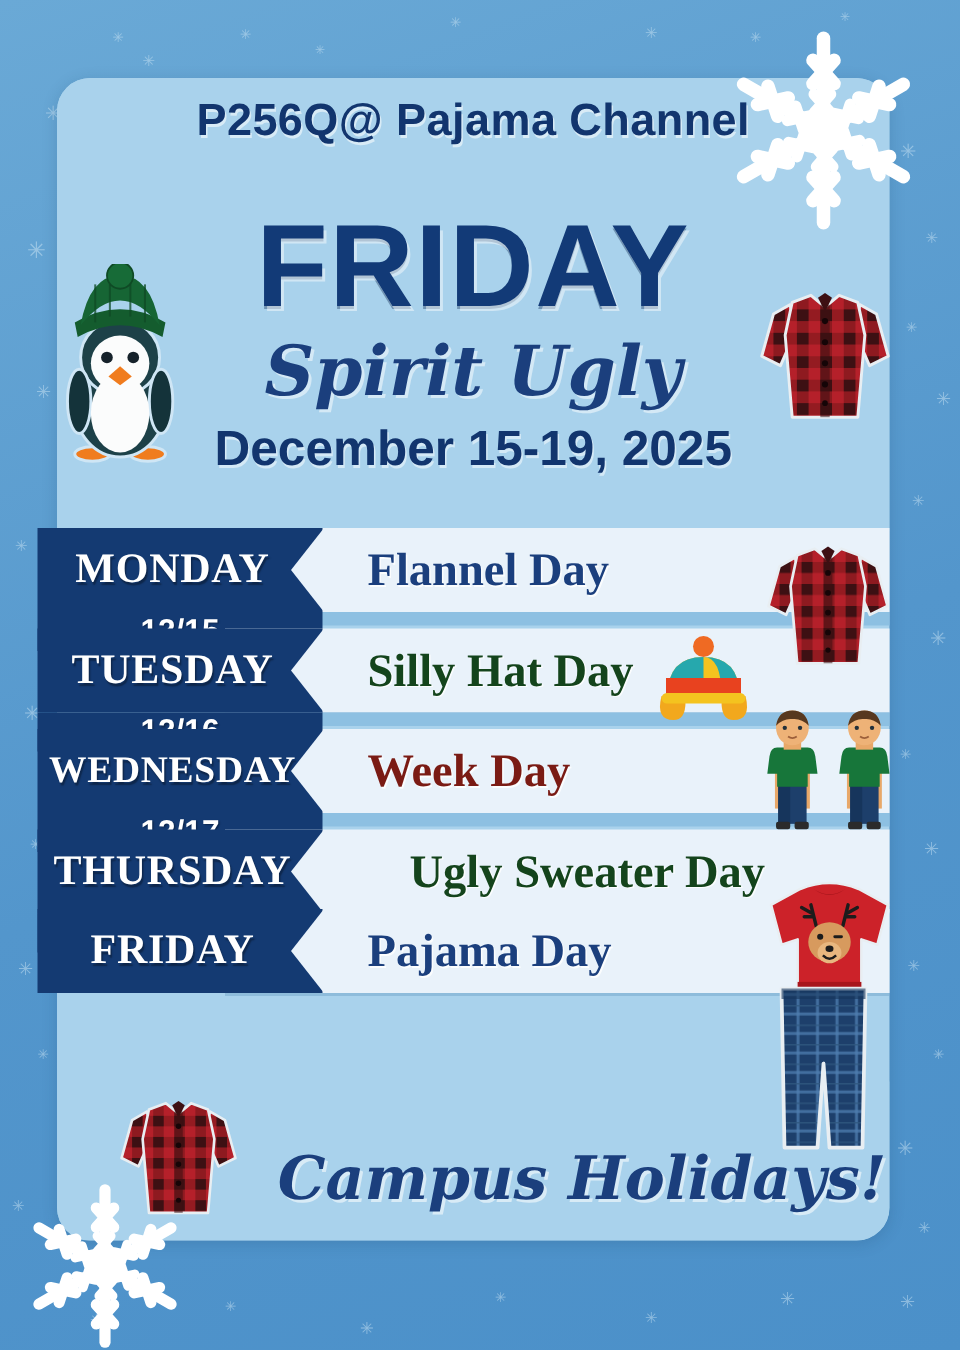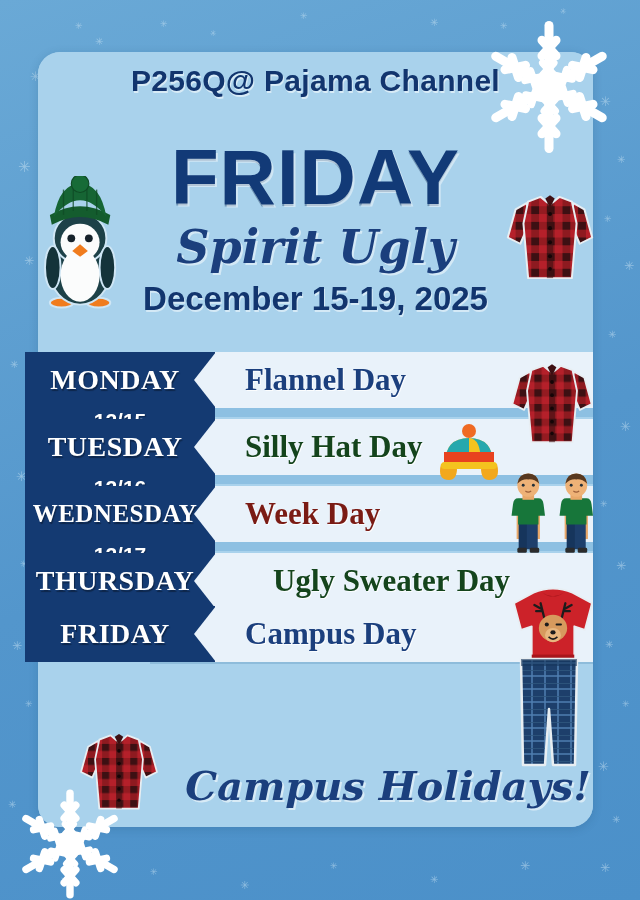--- a/index.html
+++ b/index.html
@@ -185,7 +185,7 @@
         <div class="tag" style="background: rgb(20, 58, 114);">
           <div class="dayname" style="font-size: 28px;">FRIDAY</div>
         </div>
-        <div class="activity" style="left: 245px; color: rgb(27, 63, 125);">Campus Day</div>
+        <div class="activity" style="left: 245px; color: rgb(27, 63, 125);">Pajama Day</div>
       </div>
     </div>
 

